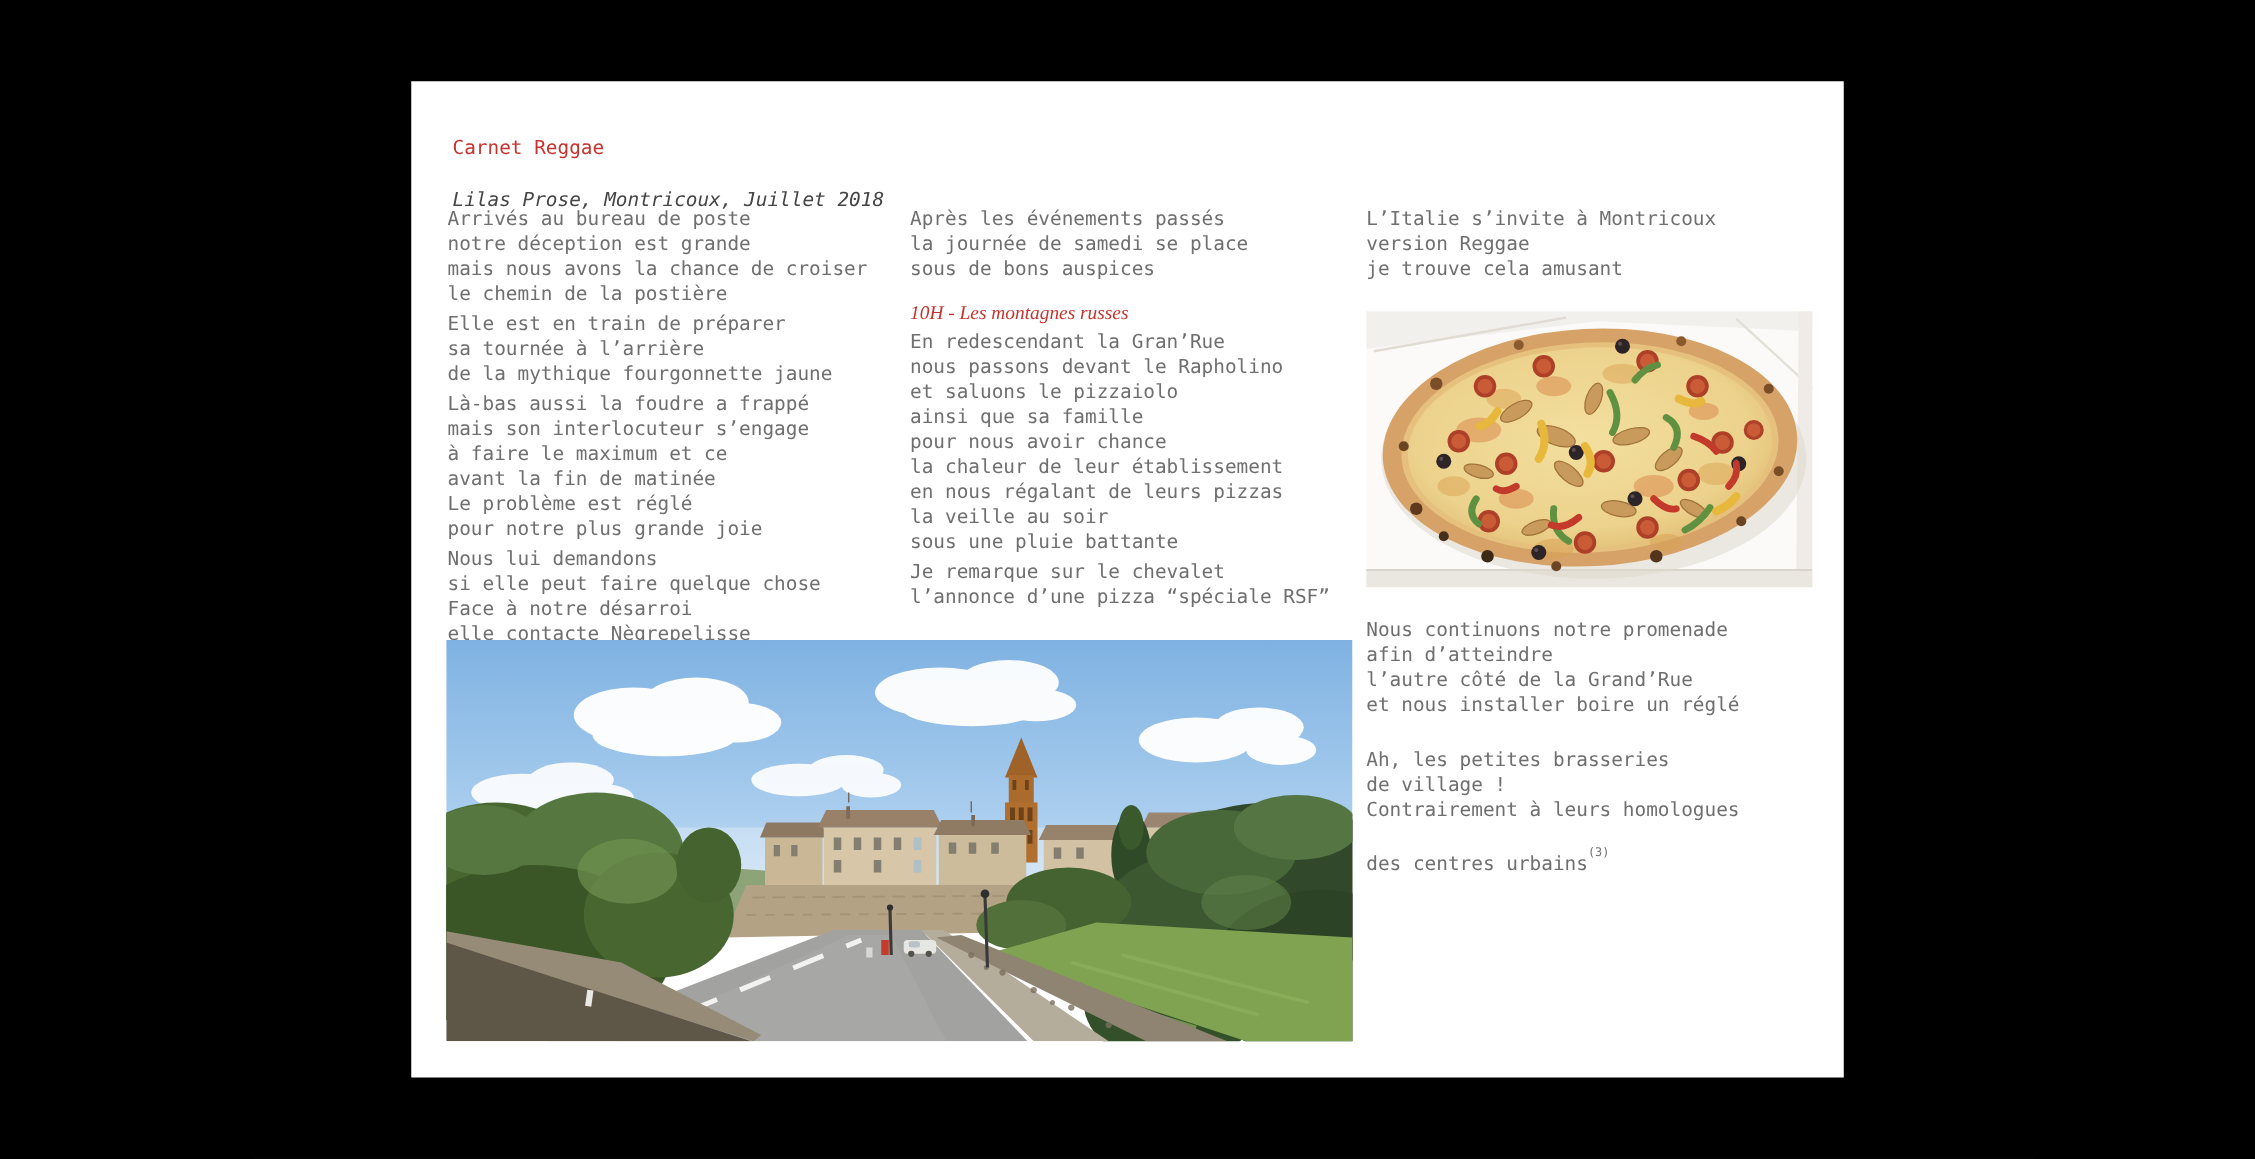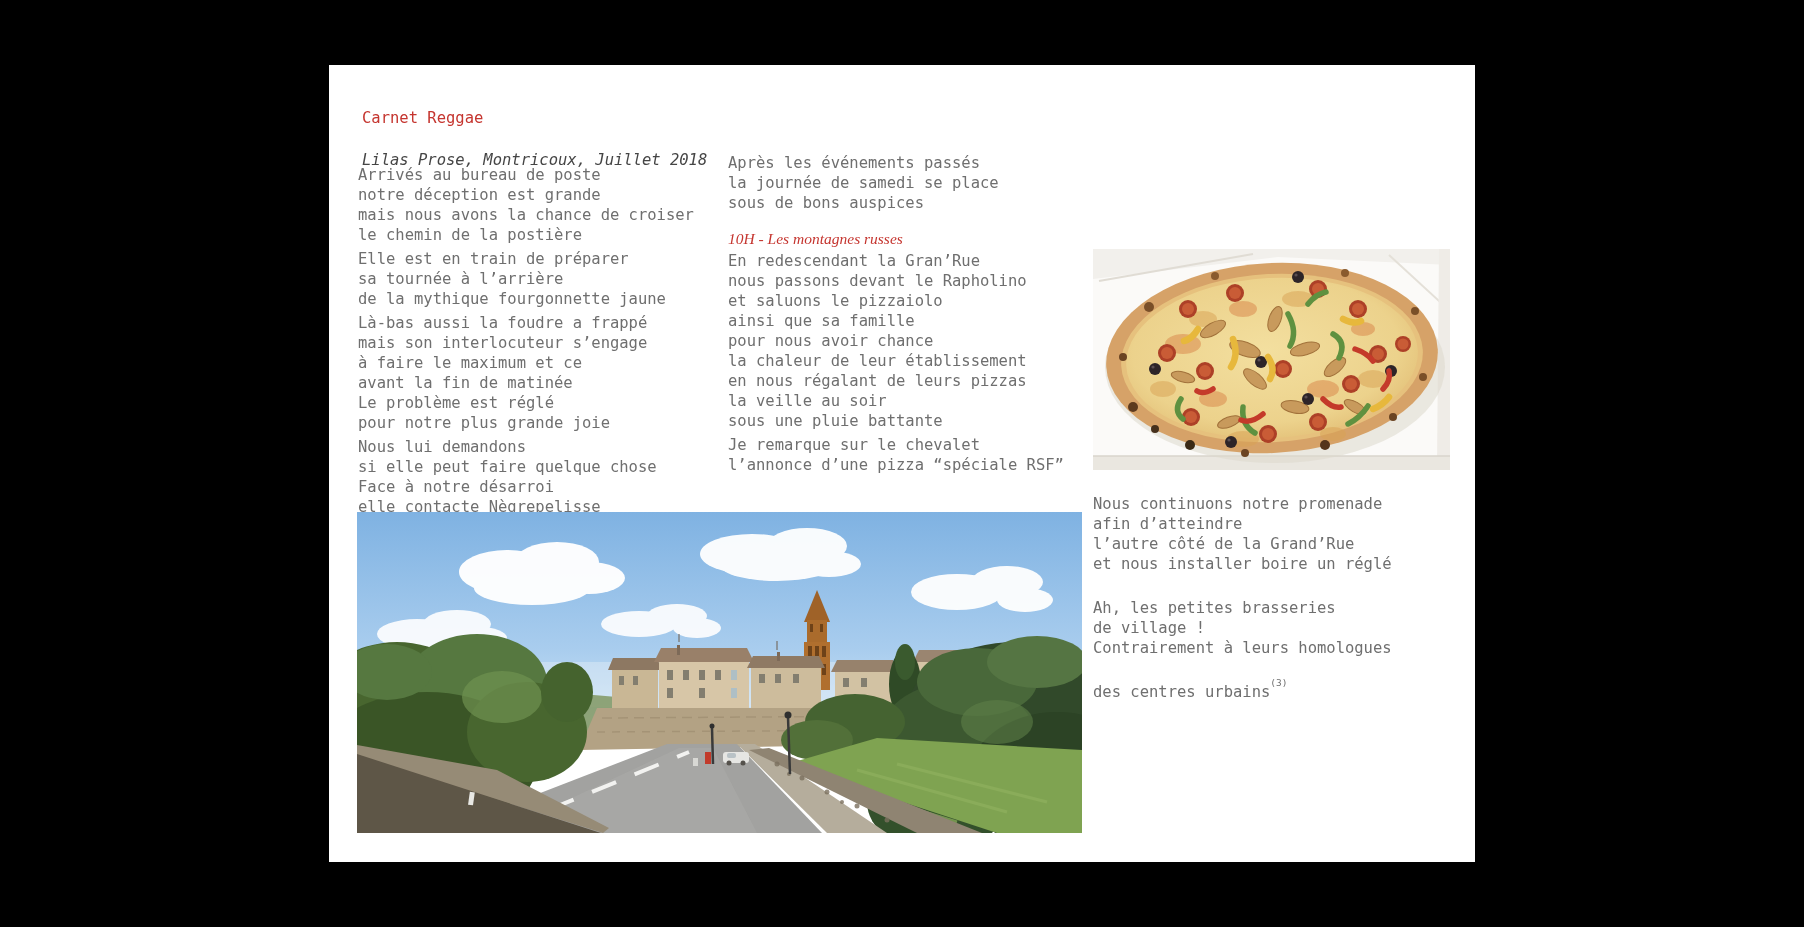--- a/index.html
+++ b/index.html
@@ -36,7 +36,7 @@
   .col .para { white-space: pre-line; margin: 0 0 4px 0; }
   .col .para:last-child { margin-bottom: 0; }
   .col1 { left: 29px;  top: 100px; }
-  .col2 { left: 399px; top: 88px; }
+  .col2 { left: 399px; top: 100px; }
   .col3-top    { left: 764px; top: 100px; width: 352px; }
   .col3-bottom { left: 764px; top: 429px; width: 352px; }
   .section-heading {

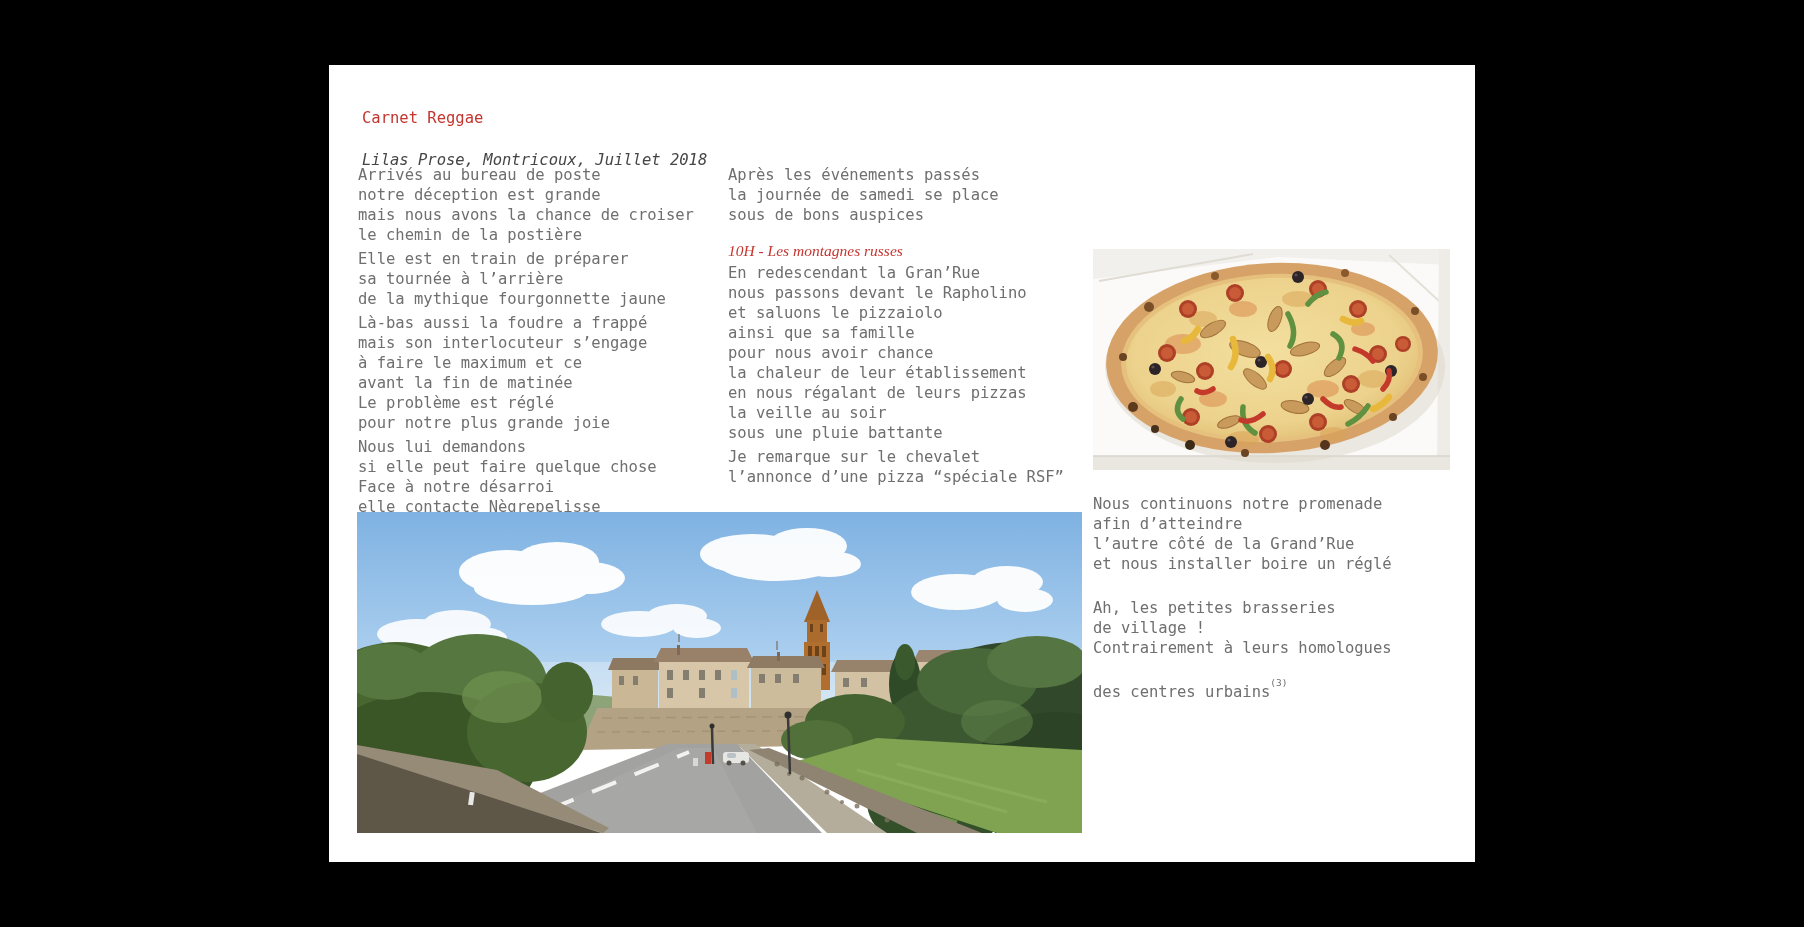--- a/index.html
+++ b/index.html
@@ -106,6 +106,11 @@
 l’annonce d’une pizza “spéciale RSF”</div>
     </div>
 
+    <div class="col col3-top">
+      <div class="para">L’Italie s’invite à Montricoux
+version Reggae
+je trouve cela amusant</div>
+    </div>
 
     <figure class="pizza-figure" aria-label="Pizza with pepperoni, chicken, peppers and black olives in an open white pizza box">
       <svg width="357" height="221" viewBox="0 0 357 221">

